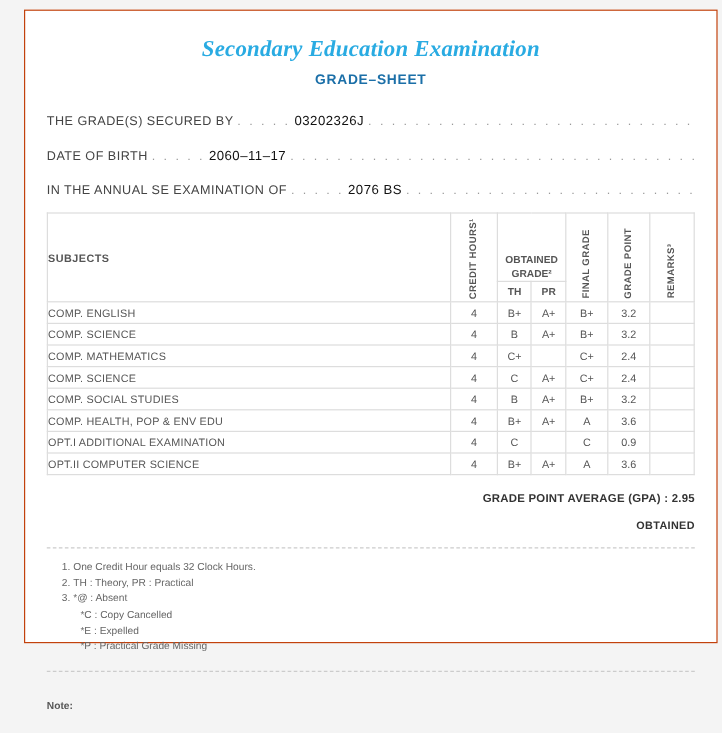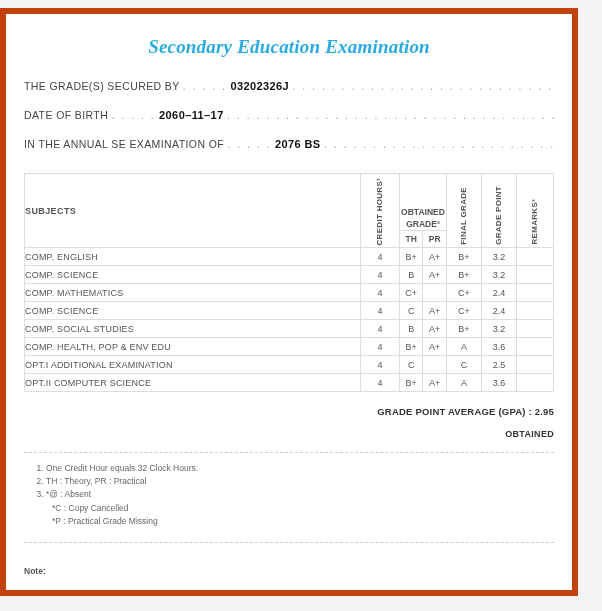--- a/index.html
+++ b/index.html
@@ -17,12 +17,12 @@
   }
   .page {
     position: absolute;
-    left: 0;
+    left: 20px;
     top: 8px;
     width: 578px;
-    height: 588px;
+    height: 528px;
     background: #ffffff;
-    border: 6px solid #c2410c;
+    border: 1px solid #c2410c;
     box-sizing: border-box;
   }
   .inner {

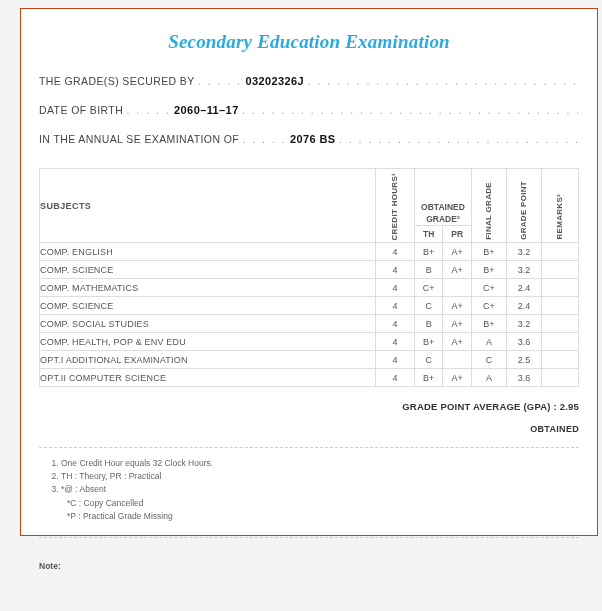--- a/index.html
+++ b/index.html
@@ -188,6 +188,7 @@
   <div class="inner">
 
     <div class="title">Secondary Education Examination</div>
+    <div class="subtitle">GRADE–SHEET</div>
 
     <div class="dotline line1">
       <span class="lbl">THE GRADE(S) SECURED BY</span>

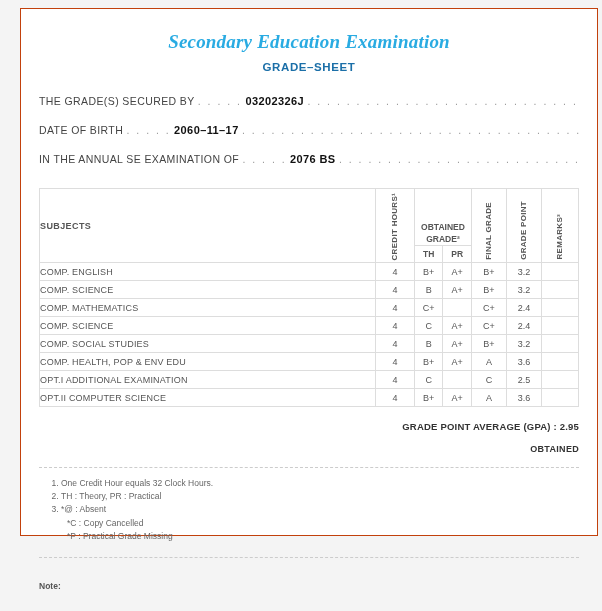--- a/index.html
+++ b/index.html
@@ -58,7 +58,7 @@
     color: #444;
   }
   .dotline .val {
-    font-weight: bold;
+    font-weight: normal;
     color: #111;
     font-size: 11px;
   }

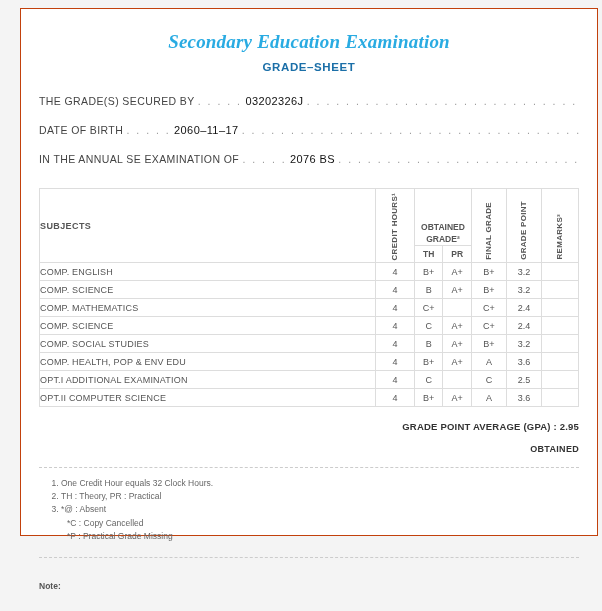--- a/index.html
+++ b/index.html
@@ -73,7 +73,7 @@
   table.grades {
     width: 100%;
     border-collapse: collapse;
-    margin-top: 23px;
+    margin-top: 12px;
     font-size: 9.5px;
   }
   table.grades th, table.grades td {

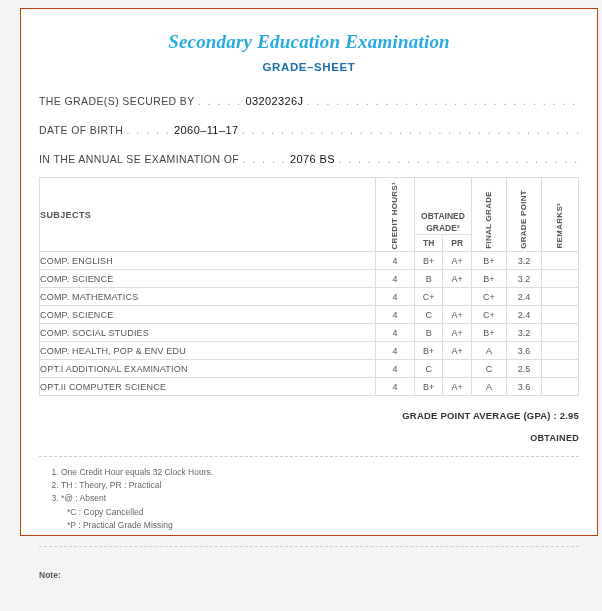--- a/index.html
+++ b/index.html
@@ -288,7 +288,7 @@
           <td class="c">C</td>
           <td class="c"></td>
           <td class="c">C</td>
-          <td class="c">2.5</td>
+          <td class="c">0.9</td>
           <td class="c"></td>
         </tr>
         <tr>

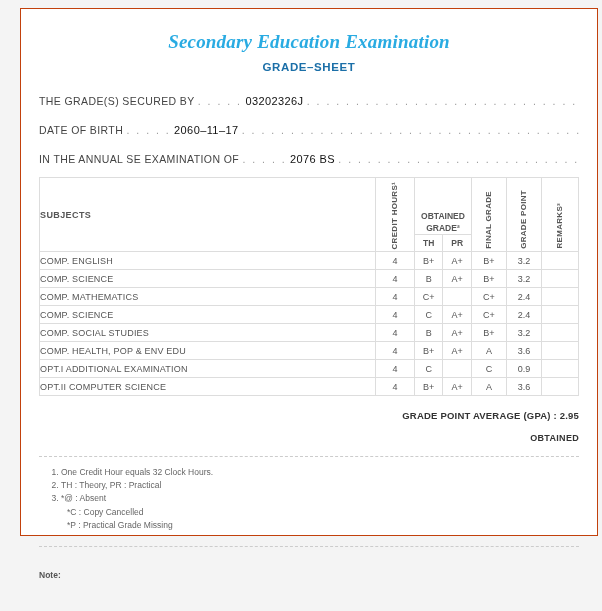--- a/index.html
+++ b/index.html
@@ -315,6 +315,7 @@
         <span>*@ : Absent</span>
         <ul class="sublist">
           <li>*C : Copy Cancelled</li>
+          <li>*E : Expelled</li>
           <li>*P : Practical Grade Missing</li>
         </ul>
       </li>

